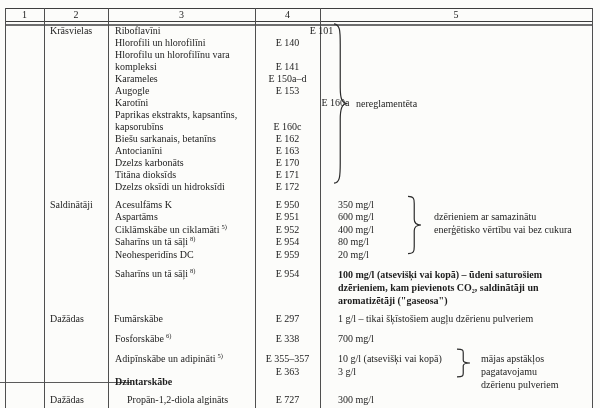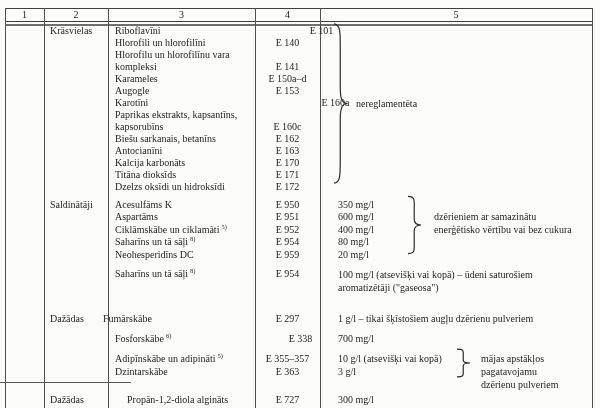--- a/index.html
+++ b/index.html
@@ -74,7 +74,7 @@
       <div class="cell c4" style="left: 255px; top: 133px;">E 162</div>
       <div class="cell c3" style="left: 115px; top: 145px;">Antocianīni</div>
       <div class="cell c4" style="left: 255px; top: 145px;">E 163</div>
-      <div class="cell c3" style="left: 115px; top: 157px;">Kalcija karbonāts</div>
+      <div class="cell c3" style="left: 115px; top: 157px;">Dzelzs karbonāts</div>
       <div class="cell c4" style="left: 255px; top: 157px;">E 170</div>
       <div class="cell c3" style="left: 115px; top: 169px;">Titāna dioksīds</div>
       <div class="cell c4" style="left: 255px; top: 169px;">E 171</div>

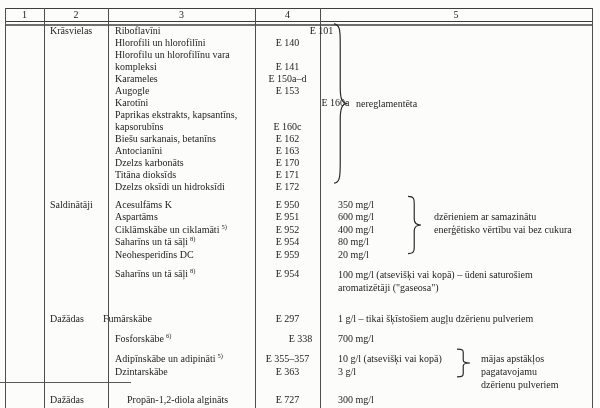--- a/index.html
+++ b/index.html
@@ -22,7 +22,7 @@
     white-space:nowrap;
   }
   .cell.c4 { width:65px; text-align:center; }
-  .cell.c5 div { line-height:13px; }
+  .cell.c5 div { line-height:13px;font-weight:bold; }
   .cell sup { font-size:6.5px; vertical-align:super; margin-left:2px; line-height:0; }
   .brace { position:absolute; overflow:visible; }
   .brace-label {

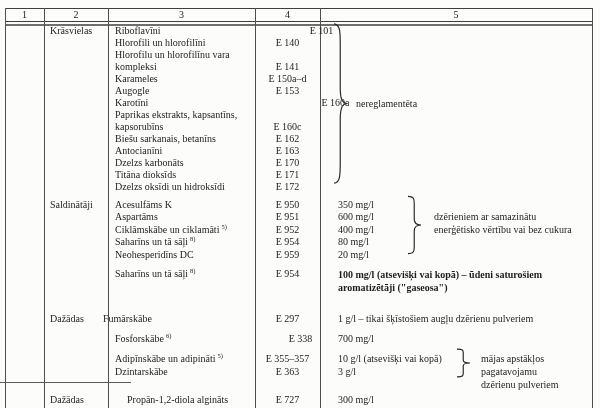--- a/index.html
+++ b/index.html
@@ -100,6 +100,7 @@
       <div class="cell c4" style="left: 255px; top: 268px;">E 954</div>
       <div class="cell c5" style="left: 338px; top: 268px;">
         <div>100 mg/l (atsevišķi vai kopā) – ūdeni saturošiem</div>
+        <div>dzērieniem, kam pievienots CO₂, saldinātāji un</div>
         <div>aromatizētāji ("gaseosa")</div>
       </div>
       <div class="cell c2" style="left: 50px; top: 313px;">Dažādas</div>

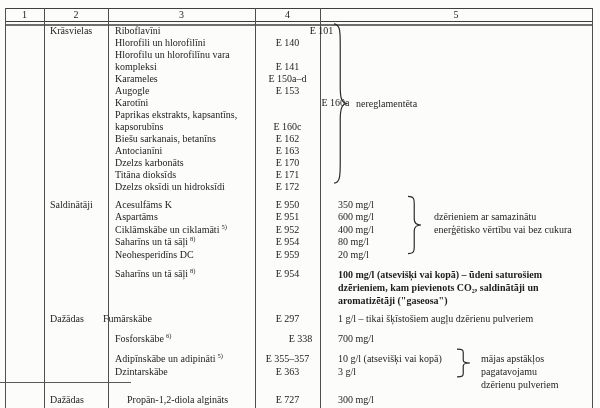--- a/index.html
+++ b/index.html
@@ -104,7 +104,7 @@
         <div>aromatizētāji ("gaseosa")</div>
       </div>
       <div class="cell c2" style="left: 50px; top: 313px;">Dažādas</div>
-      <div class="cell c3" style="left: 103px; top: 313px; text-align: right;">Fumārskābe</div>
+      <div class="cell c3" style="left: 114px; top: 313px; text-align: right;">Fumārskābe</div>
       <div class="cell c4" style="left: 255px; top: 313px;">E 297</div>
       <div class="cell c5" style="left: 338px; top: 313px;">1 g/l – tikai šķīstošiem augļu dzērienu pulveriem</div>
       <div class="cell c3" style="left: 115px; top: 333px;">Fosforskābe<sup>6)</sup></div>

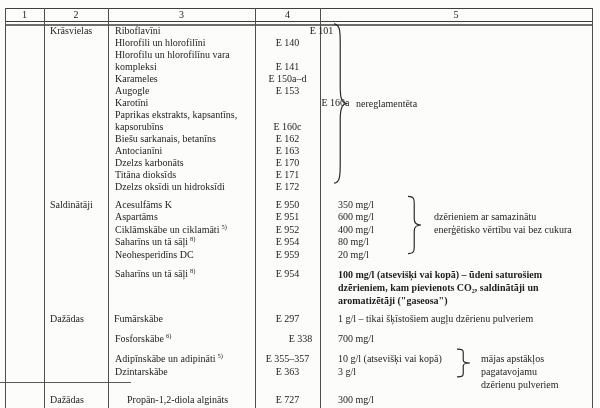--- a/index.html
+++ b/index.html
@@ -108,7 +108,7 @@
       <div class="cell c4" style="left: 255px; top: 313px;">E 297</div>
       <div class="cell c5" style="left: 338px; top: 313px;">1 g/l – tikai šķīstošiem augļu dzērienu pulveriem</div>
       <div class="cell c3" style="left: 115px; top: 333px;">Fosforskābe<sup>6)</sup></div>
-      <div class="cell c4" style="left: 255px; top: 333px; margin-left: 13px;">E 338</div>
+      <div class="cell c4" style="left: 255px; top: 333px;">E 338</div>
       <div class="cell c5" style="left: 338px; top: 333px; text-align: center;">700 mg/l</div>
       <div class="cell c3" style="left: 115px; top: 353px;">Adipīnskābe un adipināti<sup>5)</sup></div>
       <div class="cell c4" style="left: 255px; top: 353px;">E 355–357</div>

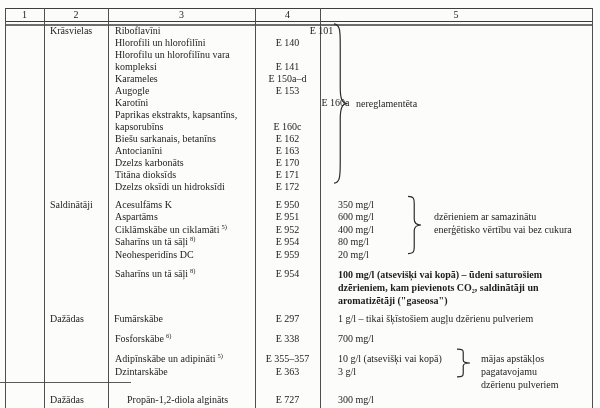--- a/index.html
+++ b/index.html
@@ -113,7 +113,7 @@
       <div class="cell c3" style="left: 115px; top: 353px;">Adipīnskābe un adipināti<sup>5)</sup></div>
       <div class="cell c4" style="left: 255px; top: 353px;">E 355–357</div>
       <div class="cell c5" style="left: 338px; top: 353px;">10 g/l (atsevišķi vai kopā)</div>
-      <div class="cell c3" style="left: 115px; top: 366px;">Dzintarskābe</div>
+      <div class="cell c3" style="left: 115px; top: 376px; font-weight: bold;">Dzintarskābe</div>
       <div class="cell c4" style="left: 255px; top: 366px;">E 363</div>
       <div class="cell c5" style="left: 338px; top: 366px;">3 g/l</div>
       <div class="cell c2" style="left: 50px; top: 394px;">Dažādas</div>

